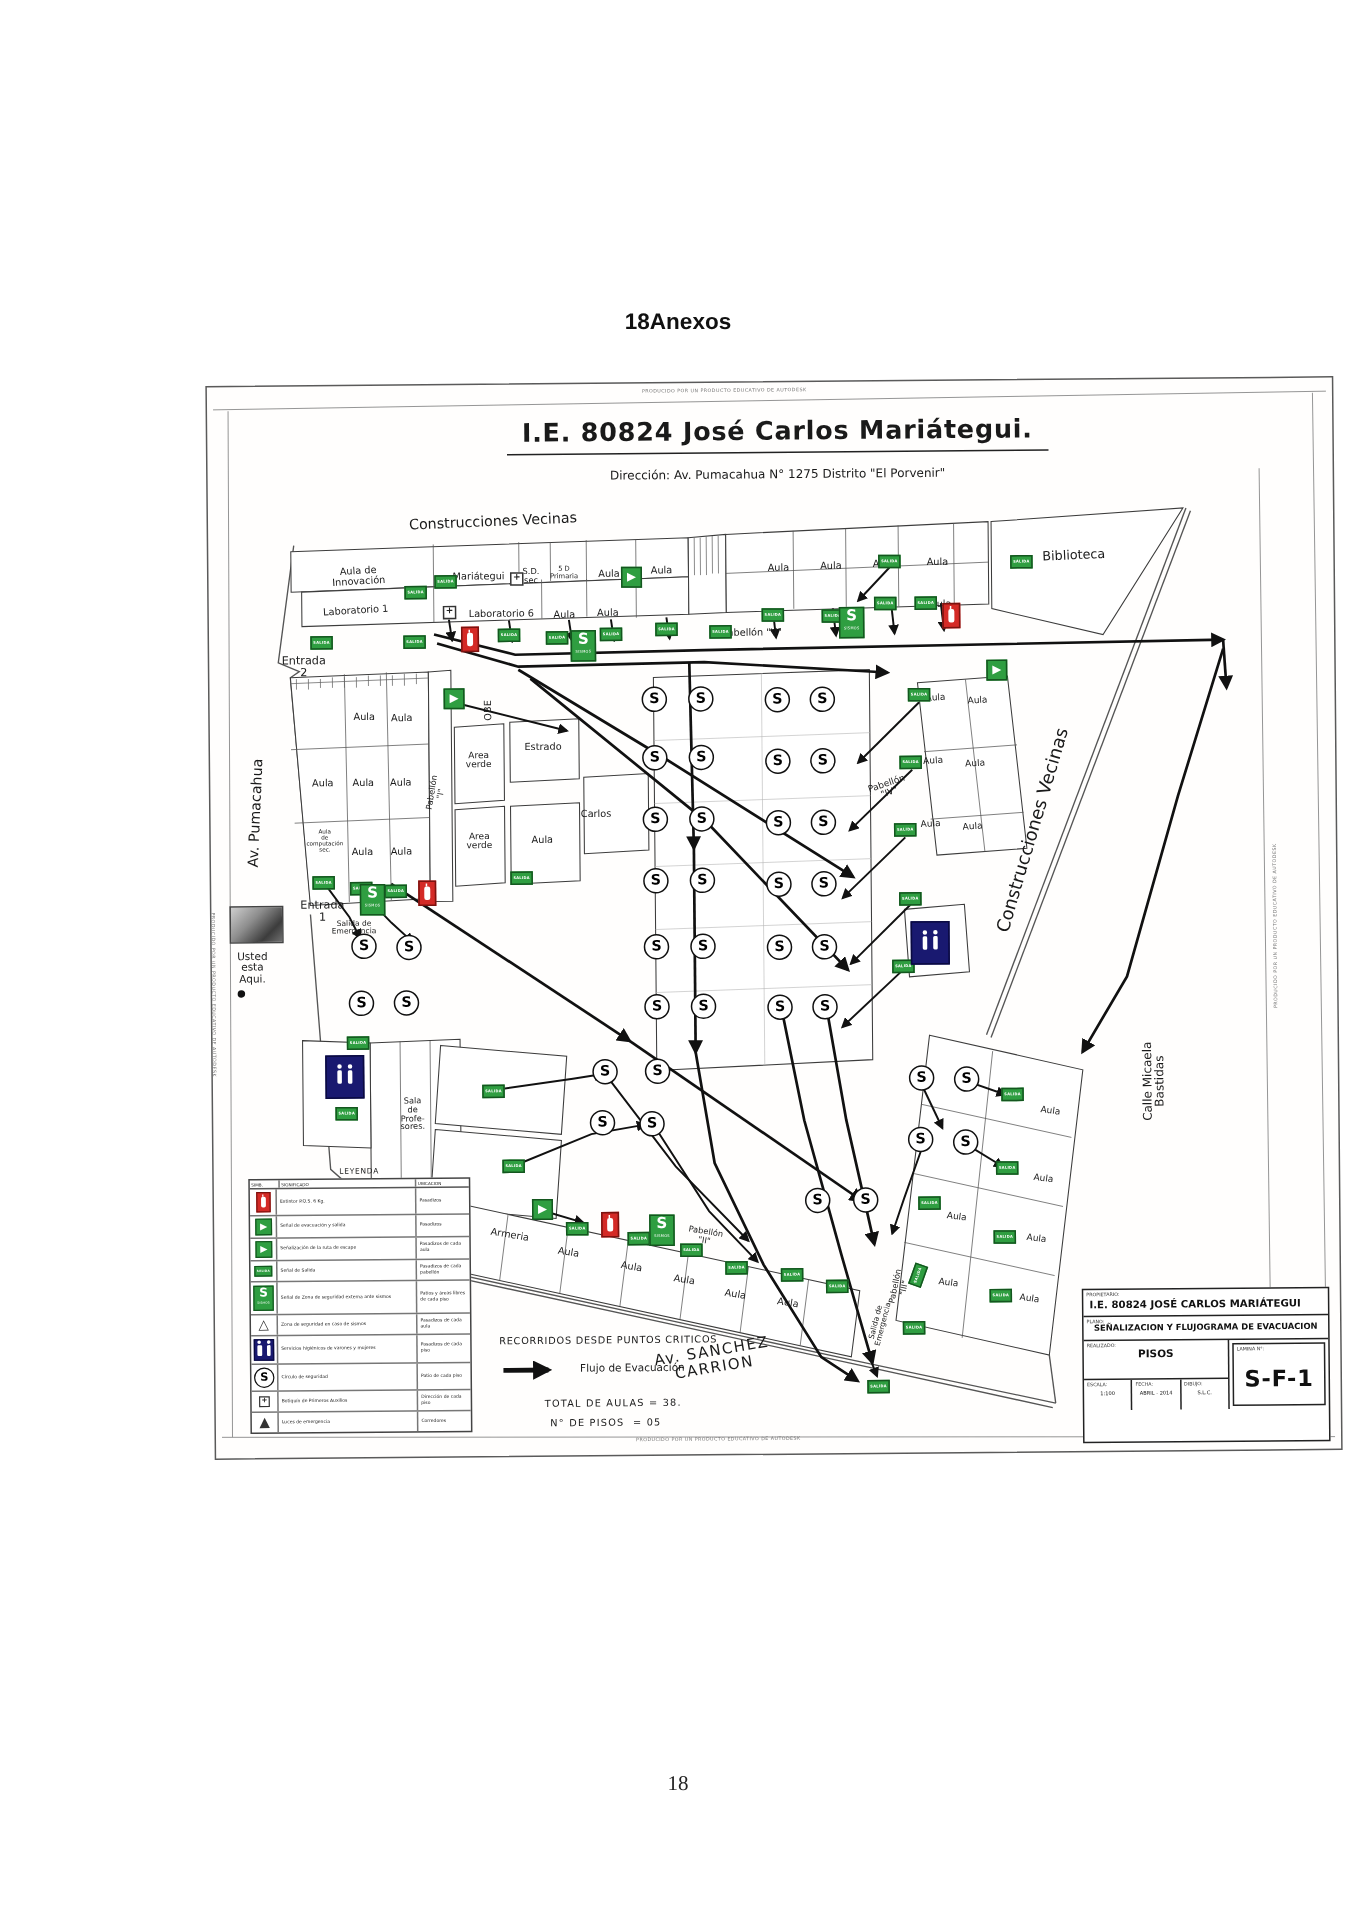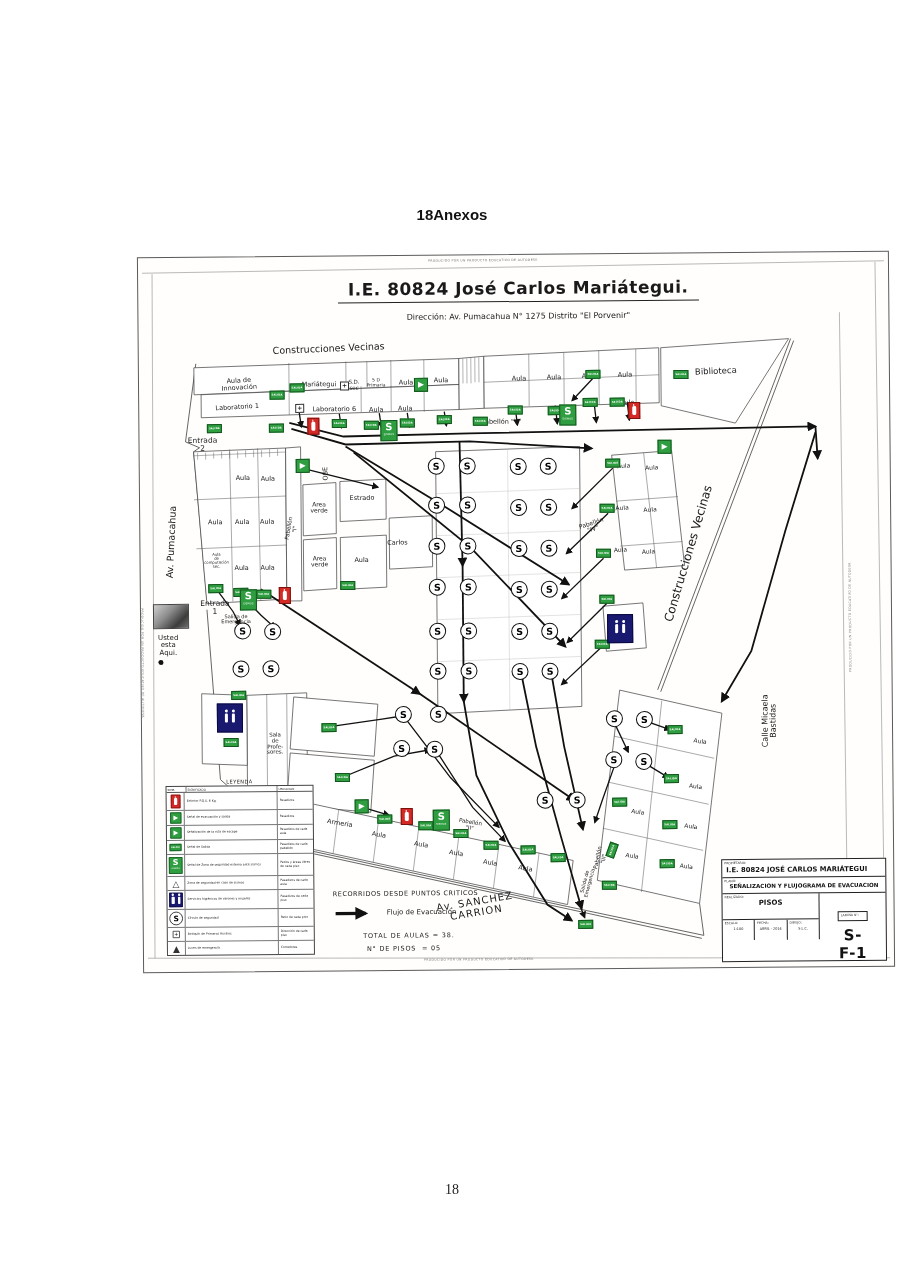--- a/index.html
+++ b/index.html
@@ -57,7 +57,7 @@
   .tb-cell{flex:1;border-right:1px solid #222;overflow:hidden;}
   .tb-cell:last-child{border-right:none;}
   .tb-cell .v{font-size:3.4px;text-align:center;margin-top:2px;}
-  .tb-sheet{flex:1;position:relative;margin:18px;border:1.2px solid #222;}
+  .tb-sheet{flex:1;position:relative;margin:2px;border:1.2px solid #222;}
   .tb-sheet .v{font-size:15px;font-weight:bold;text-align:center;margin-top:9px;letter-spacing:.5px;}
 </style>
 </head>

